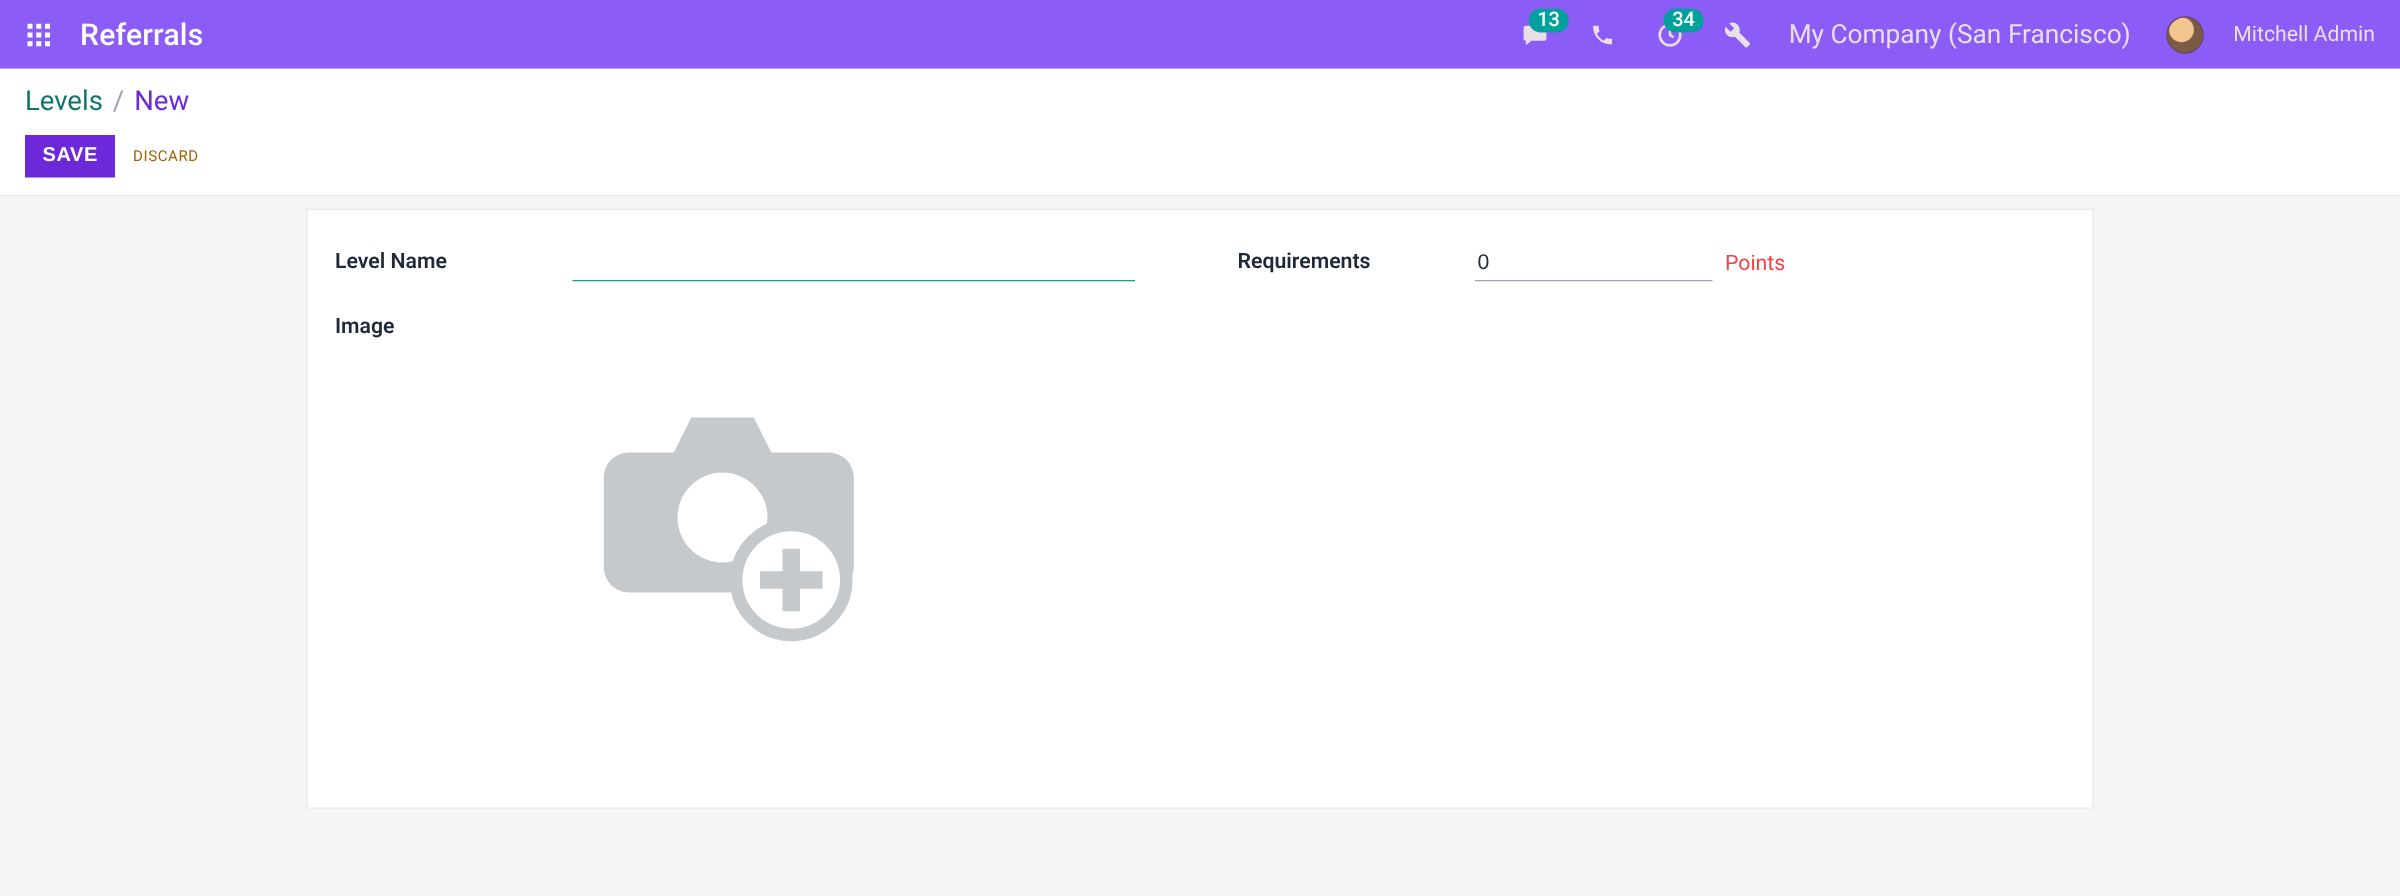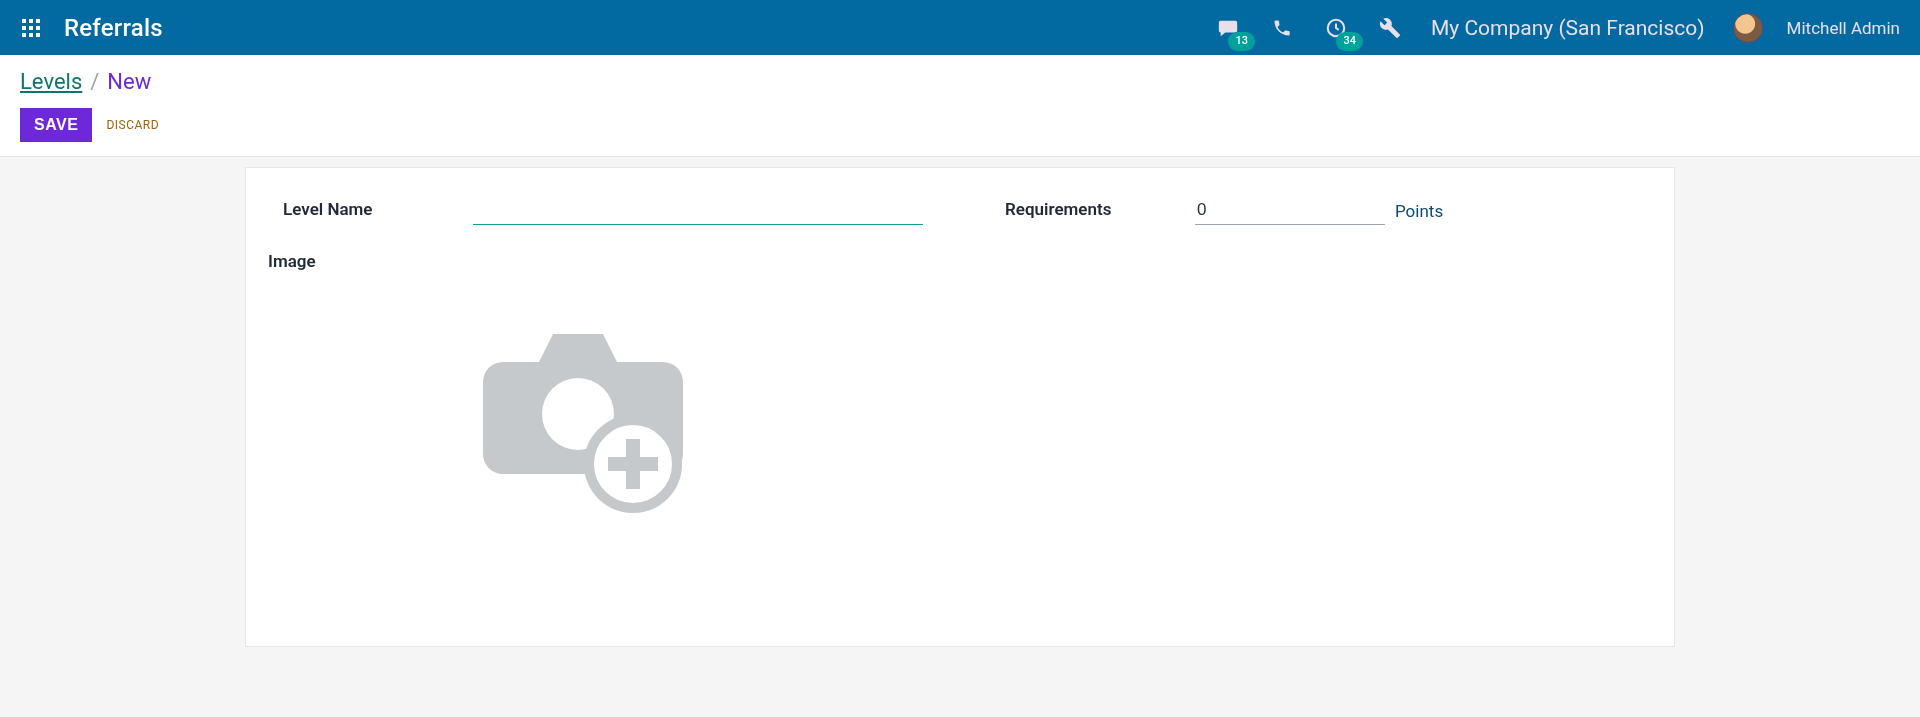--- a/index.html
+++ b/index.html
@@ -6,7 +6,7 @@
   html, body { width: 1920px; height: 717px; font-family: -apple-system, BlinkMacSystemFont, "Segoe UI", Roboto, "Helvetica Neue", Arial, sans-serif; background: #f5f5f5; color: #374151; overflow: hidden; }
 
   
-  .navbar { display: flex; align-items: center; height: 55px; background: #0369a1; color: #fff; padding: 0 20px; }
+  .navbar { display: flex; align-items: center; height: 55px; background: #8b5cf6; color: #fff; padding: 0 20px; }
   .navbar-left { display: flex; align-items: center; gap: 22px; }
   .apps-icon { display: inline-flex; align-items: center; justify-content: center; width: 22px; height: 22px; cursor: pointer; }
   .brand { font-size: 24px; font-weight: 500; color: #fff; letter-spacing: 0.2px; }

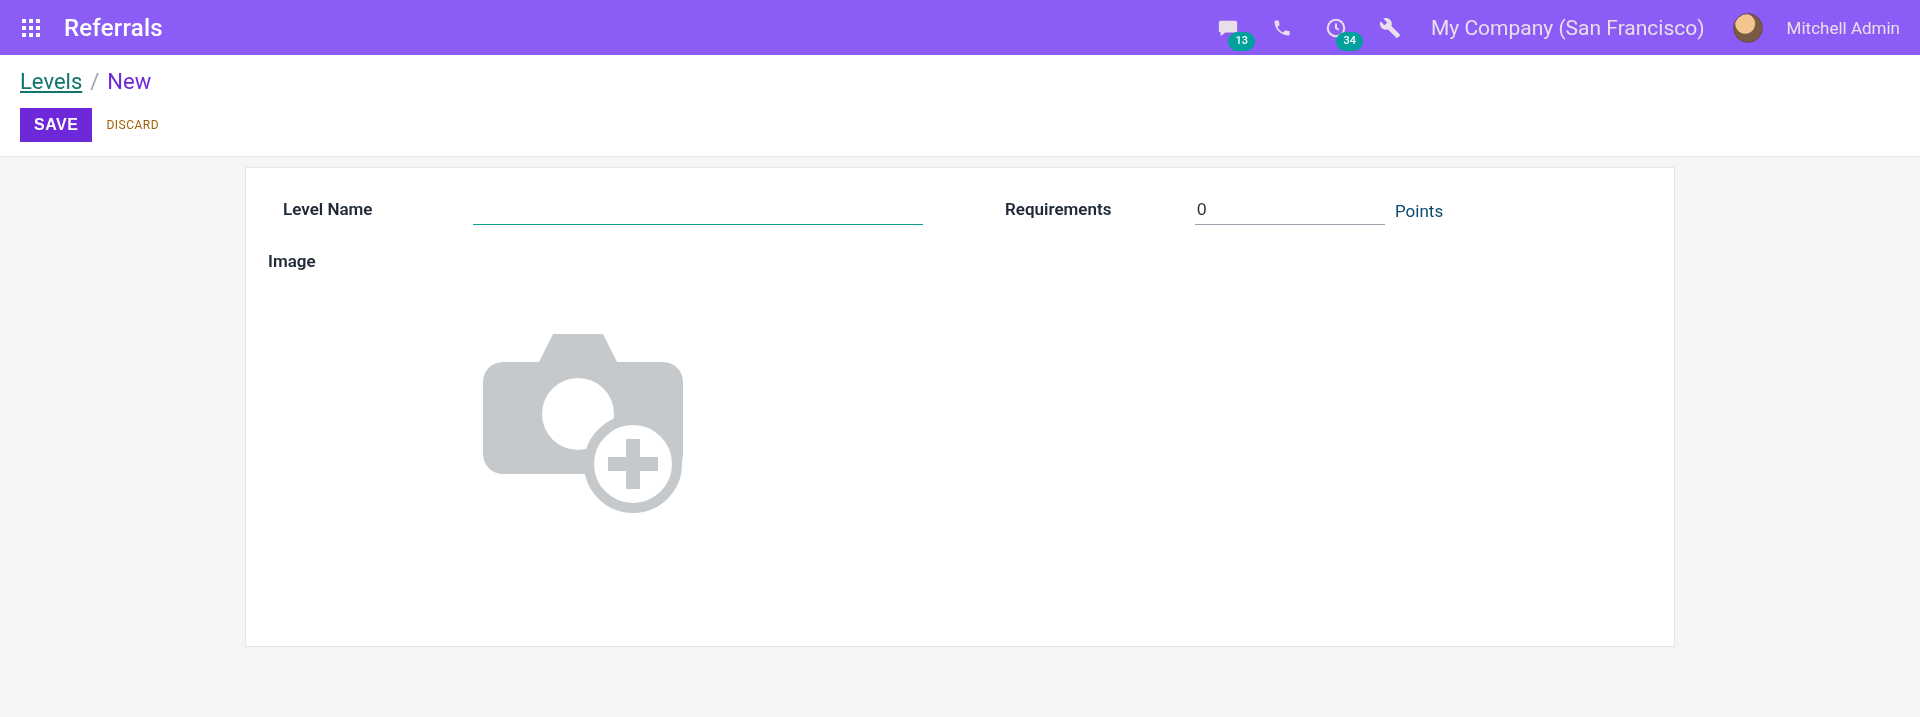--- a/index.html
+++ b/index.html
@@ -15,7 +15,7 @@
   .nav-item { color: #e9dfe8; font-size: 17px; cursor: pointer; }
   .navbar-right { margin-left: auto; display: flex; align-items: center; gap: 28px; }
   .icon-wrap { position: relative; display: inline-flex; align-items: center; justify-content: center; width: 26px; height: 26px; cursor: pointer; color: #e9dfe8; }
-  .badge { position: absolute; top: -8px; right: -14px; background: #00a09d; color: #fff; font-size: 11px; line-height: 18px; height: 19px; padding: 0 7px; border-radius: 10px; font-weight: 500; margin-top: 25px; }
+  .badge { position: absolute; top: -8px; right: -14px; background: #00a09d; color: #fff; font-size: 16px; line-height: 18px; height: 19px; padding: 0 7px; border-radius: 10px; font-weight: 500; }
   .company { color: #e9dfe8; font-size: 21px; cursor: pointer; }
   .user { display: flex; align-items: center; gap: 24px; cursor: pointer; }
   .avatar { width: 30px; height: 30px; border-radius: 50%; background: radial-gradient(circle at 40% 35%, #f3c690 0 38%, #7a5c44 42% 100%); border: 1px solid #6b465f; }

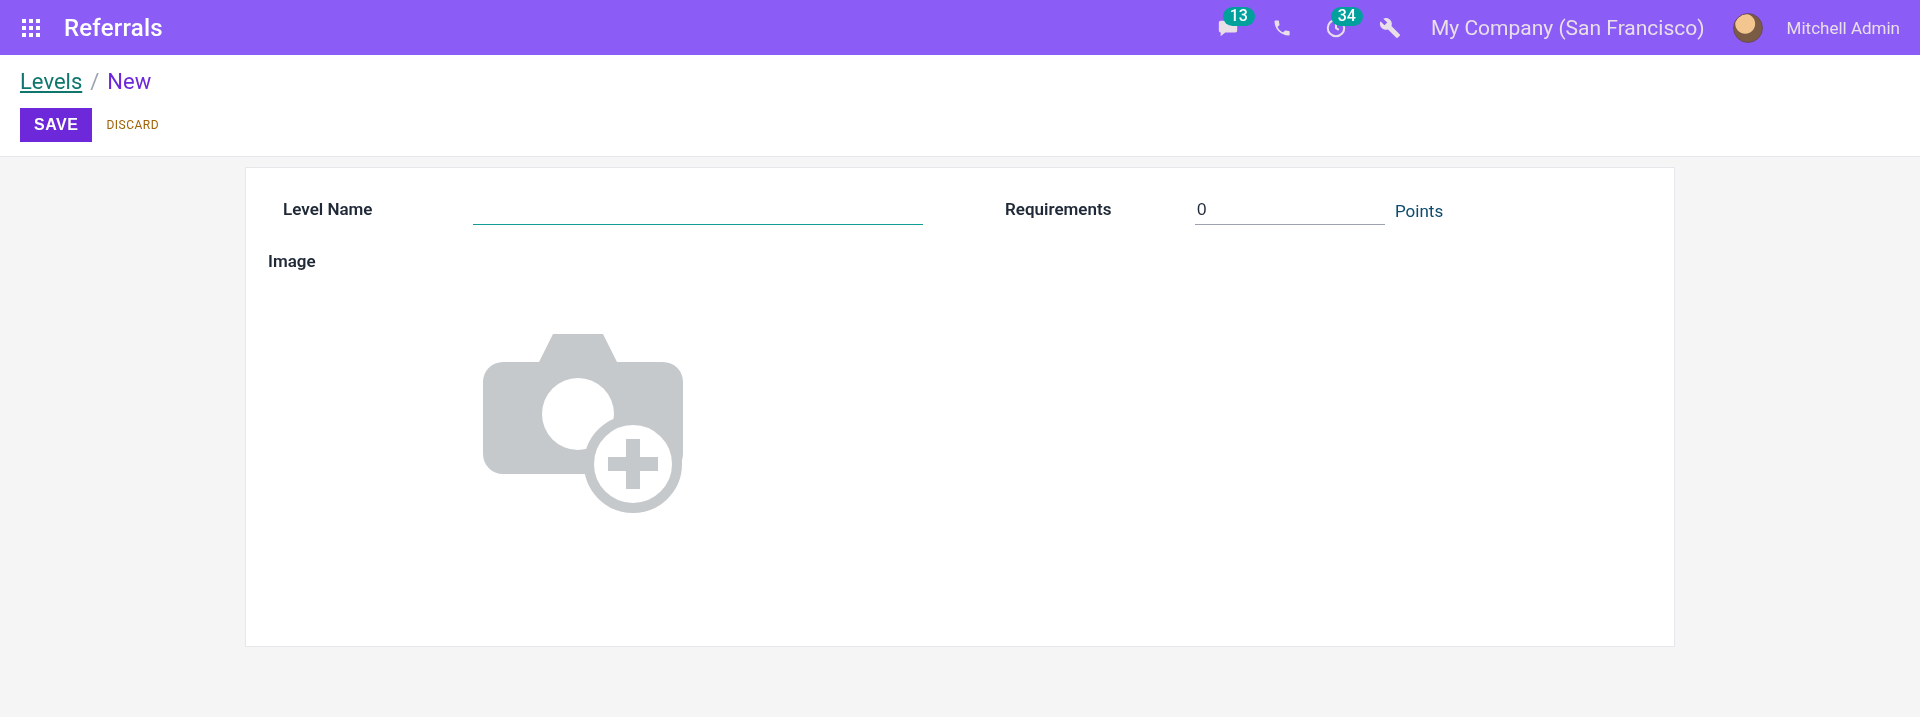--- a/index.html
+++ b/index.html
@@ -24,7 +24,7 @@
   
   .control-panel { background: #fff; border-bottom: 1px solid #e5e7eb; padding: 14px 20px 14px 20px; }
   .breadcrumb { display: flex; align-items: baseline; gap: 8px; font-size: 22px; margin-bottom: 14px; }
-  .bc-levels { color: #0f766e; cursor: pointer; text-decoration: underline; }
+  .bc-levels { color: #0f766e; cursor: pointer; }
   .bc-sep { color: #9ca3af; }
   .bc-new { color: #6d28d9; }
   .action-row { display: flex; align-items: center; gap: 14px; }

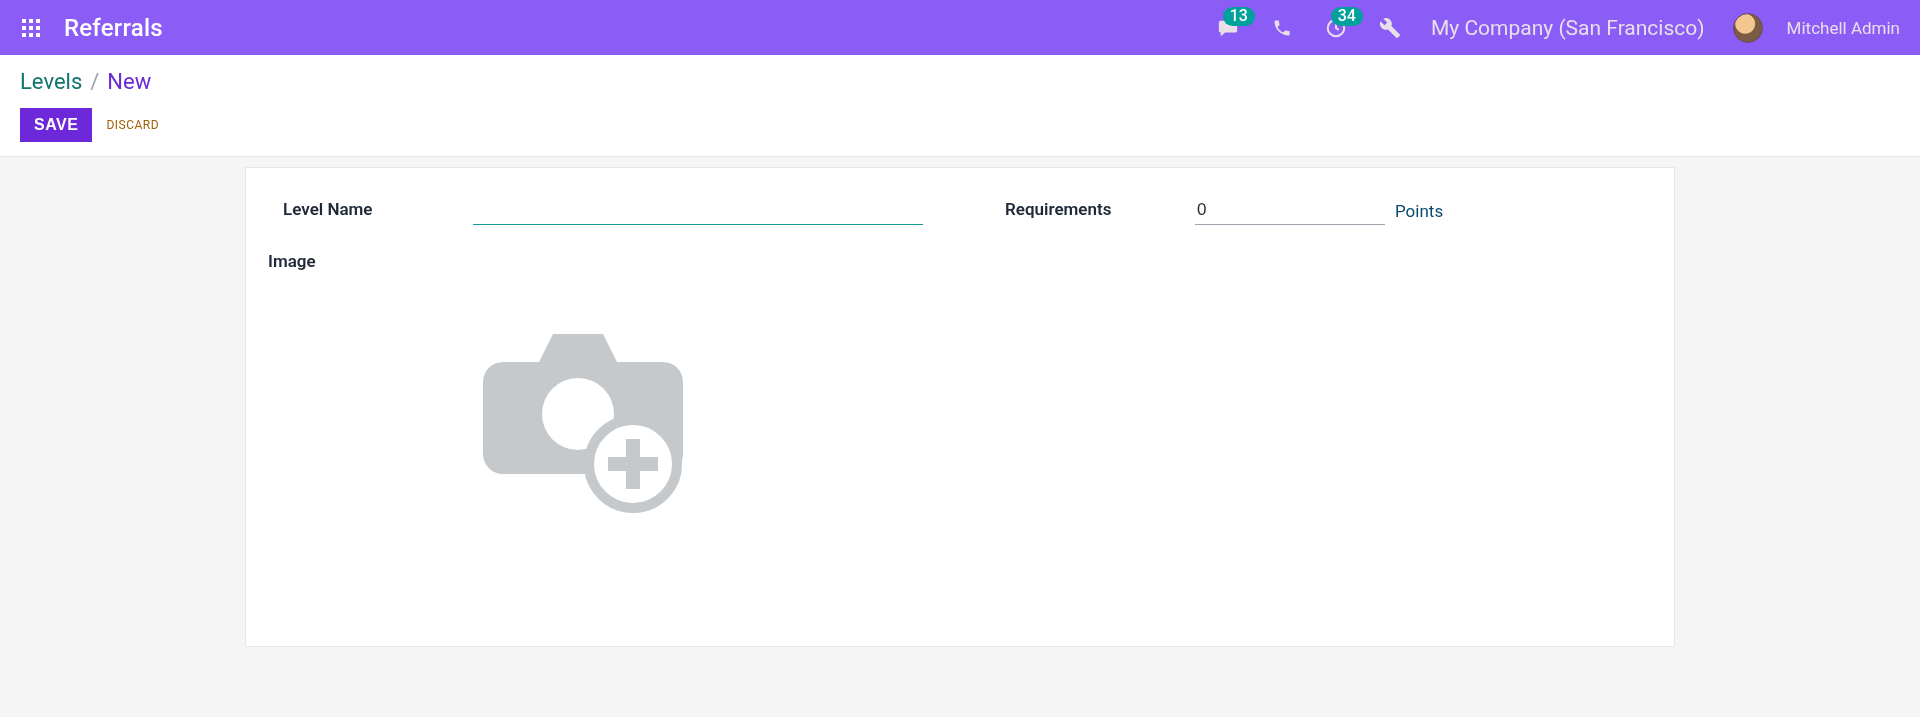--- a/index.html
+++ b/index.html
@@ -35,7 +35,7 @@
   .sheet-wrap { display: flex; justify-content: center; padding: 10px 20px; }
   .sheet { width: 1430px; min-height: 480px; background: #fff; border: 1px solid #e5e7eb; padding: 28px 22px 40px 22px; }
   .form-grid { display: grid; grid-template-columns: 1fr 1fr; column-gap: 60px; }
-  .form-row { display: flex; align-items: flex-end; gap: 0; margin-bottom: 24px; margin-left: 15px; }
+  .form-row { display: flex; align-items: flex-end; gap: 0; margin-bottom: 24px; }
   .form-label { width: 190px; font-size: 17px; font-weight: 600; color: #1f2937; padding-bottom: 6px; }
   .form-input { flex: 1; border: none; border-bottom: 1px solid #9ca3af; font-size: 17px; padding: 4px 2px; outline: none; background: transparent; color: #1f2937; }
   .form-input.teal { border-bottom: 1.5px solid #0f9d94; width: 450px; flex: none; }

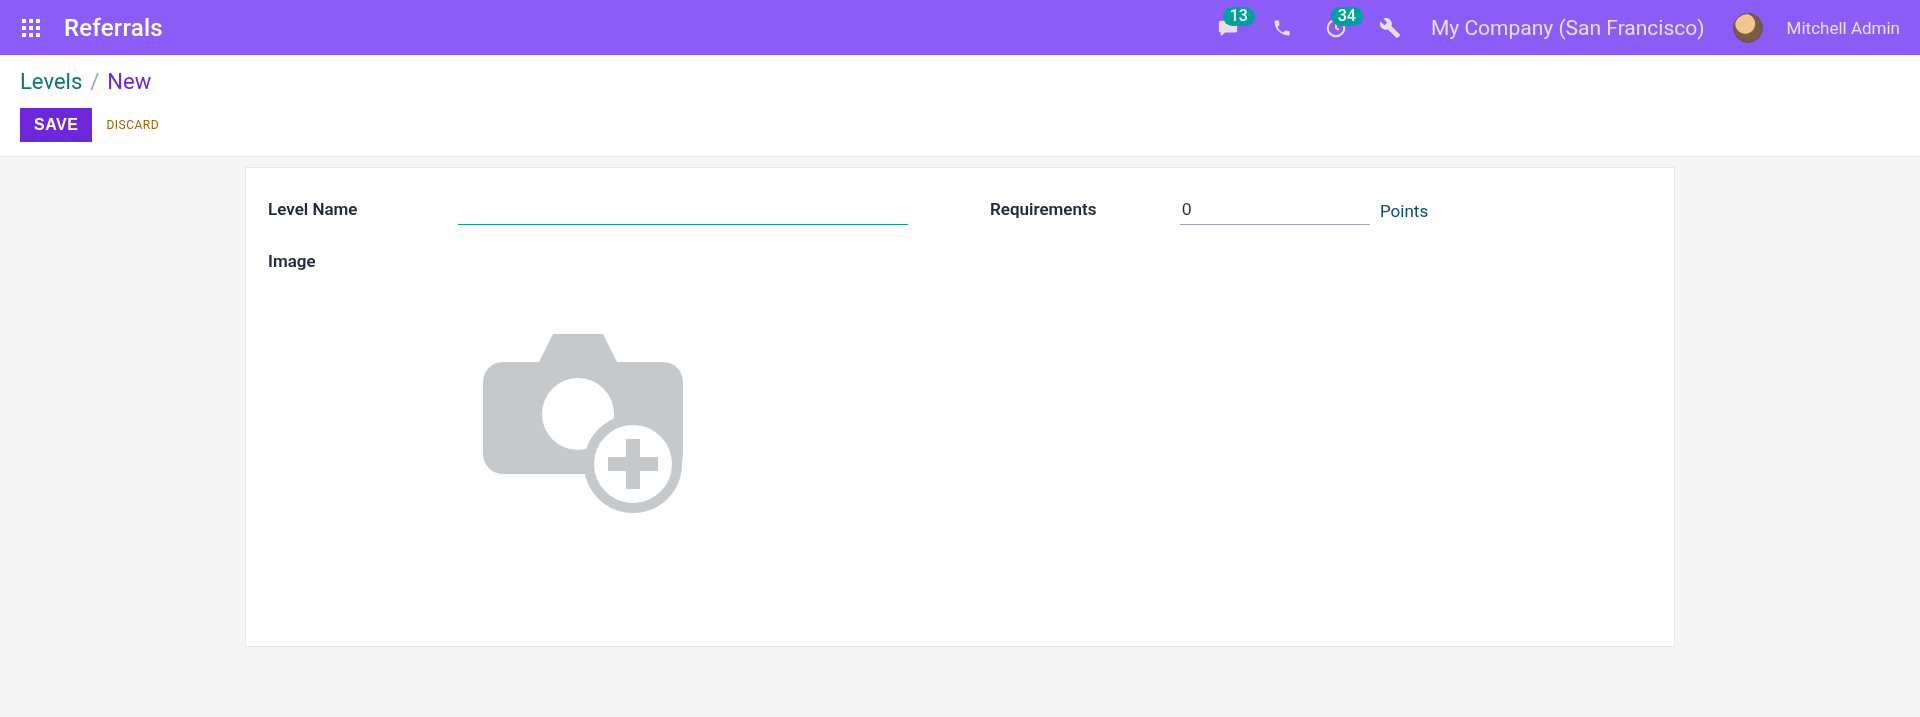--- a/index.html
+++ b/index.html
@@ -40,7 +40,7 @@
   .form-input { flex: 1; border: none; border-bottom: 1px solid #9ca3af; font-size: 17px; padding: 4px 2px; outline: none; background: transparent; color: #1f2937; }
   .form-input.teal { border-bottom: 1.5px solid #0f9d94; width: 450px; flex: none; }
   .req-input { width: 190px; flex: none; }
-  .unit { color: #0c4a6e; font-size: 17px; margin-left: 10px; padding-bottom: 4px; }
+  .unit { color: #ef4444; font-size: 17px; margin-left: 10px; padding-bottom: 4px; }
   .image-row { display: flex; align-items: flex-start; gap: 0; }
   .image-label { width: 190px; font-size: 17px; font-weight: 600; color: #1f2937; padding-top: 2px; }
   .image-upload { width: 260px; height: 240px; display: flex; align-items: center; justify-content: center; cursor: pointer; margin-top: 18px; }

